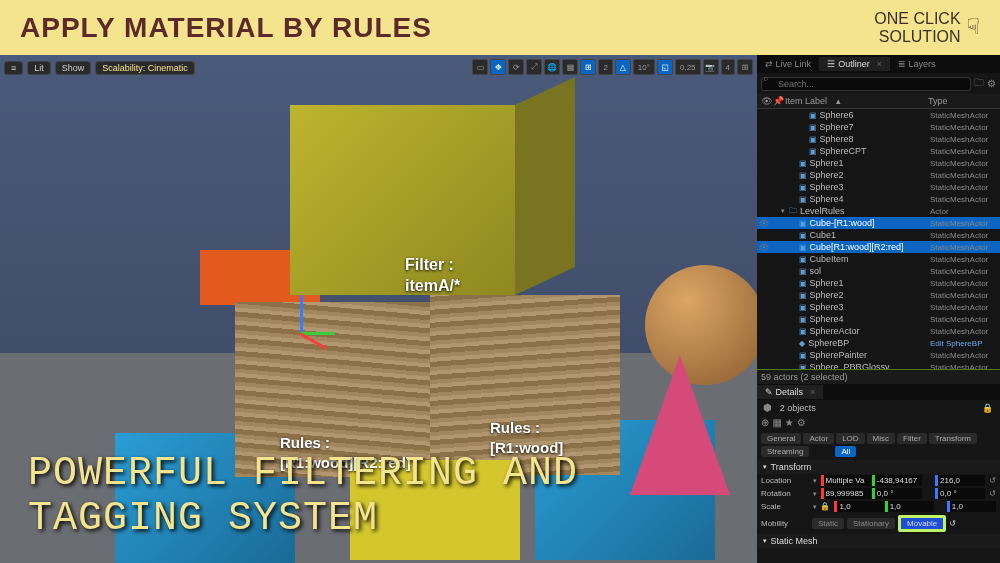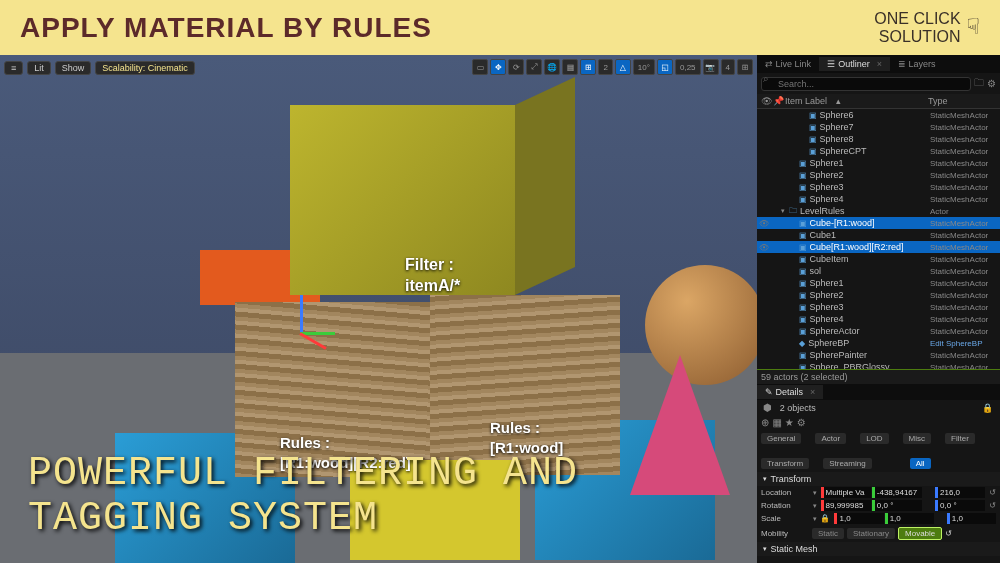--- a/index.html
+++ b/index.html
@@ -87,7 +87,7 @@
 .details-header .obj-icon { margin-right: 8px; font-size: 10px; color: #888; }
 .details-header .lock { margin-left: auto; color: #888; }
 
-.detail-cats { display: flex; flex-wrap: wrap; gap: 14px; padding: 3px 4px; background: #151515; }
+.detail-cats { display: flex; flex-wrap: wrap; gap: 2px; padding: 3px 4px; background: #151515; }
 .detail-cat { background: #2a2a2a; color: #aaa; font-size: 8px; padding: 1px 6px; border-radius: 2px; cursor: pointer; }
 .detail-cat.active { background: #0a66c2; color: #fff; margin-left: 24px; }
 

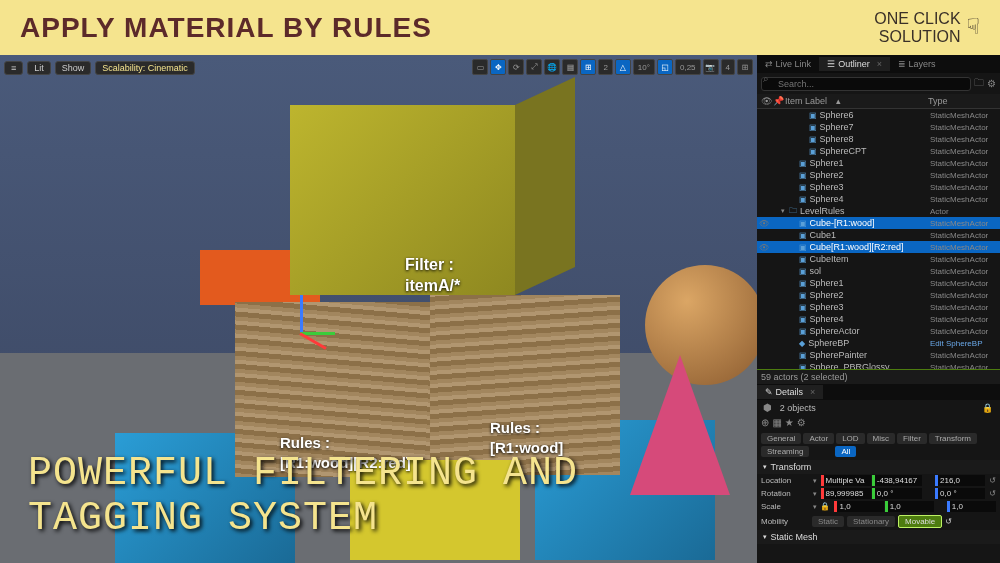--- a/index.html
+++ b/index.html
@@ -108,7 +108,7 @@
 .mobility-row { display: flex; align-items: center; padding: 2px 4px; gap: 3px; font-size: 8px; }
 .mobility-row .tlabel { width: 48px; color: #bbb; }
 .mobility-row .opt { background: #2a2a2a; color: #888; padding: 1px 6px; border-radius: 2px; cursor: pointer; font-size: 8px; }
-.mobility-row .opt.active { background: #4d7c0f; color: #ddd; border: 1px solid #bef264; }
+.mobility-row .opt.active { background: #1d4ed8; color: #ddd; border: 3px solid #bef264; }
 
 
 ::-webkit-scrollbar { width: 6px; }

